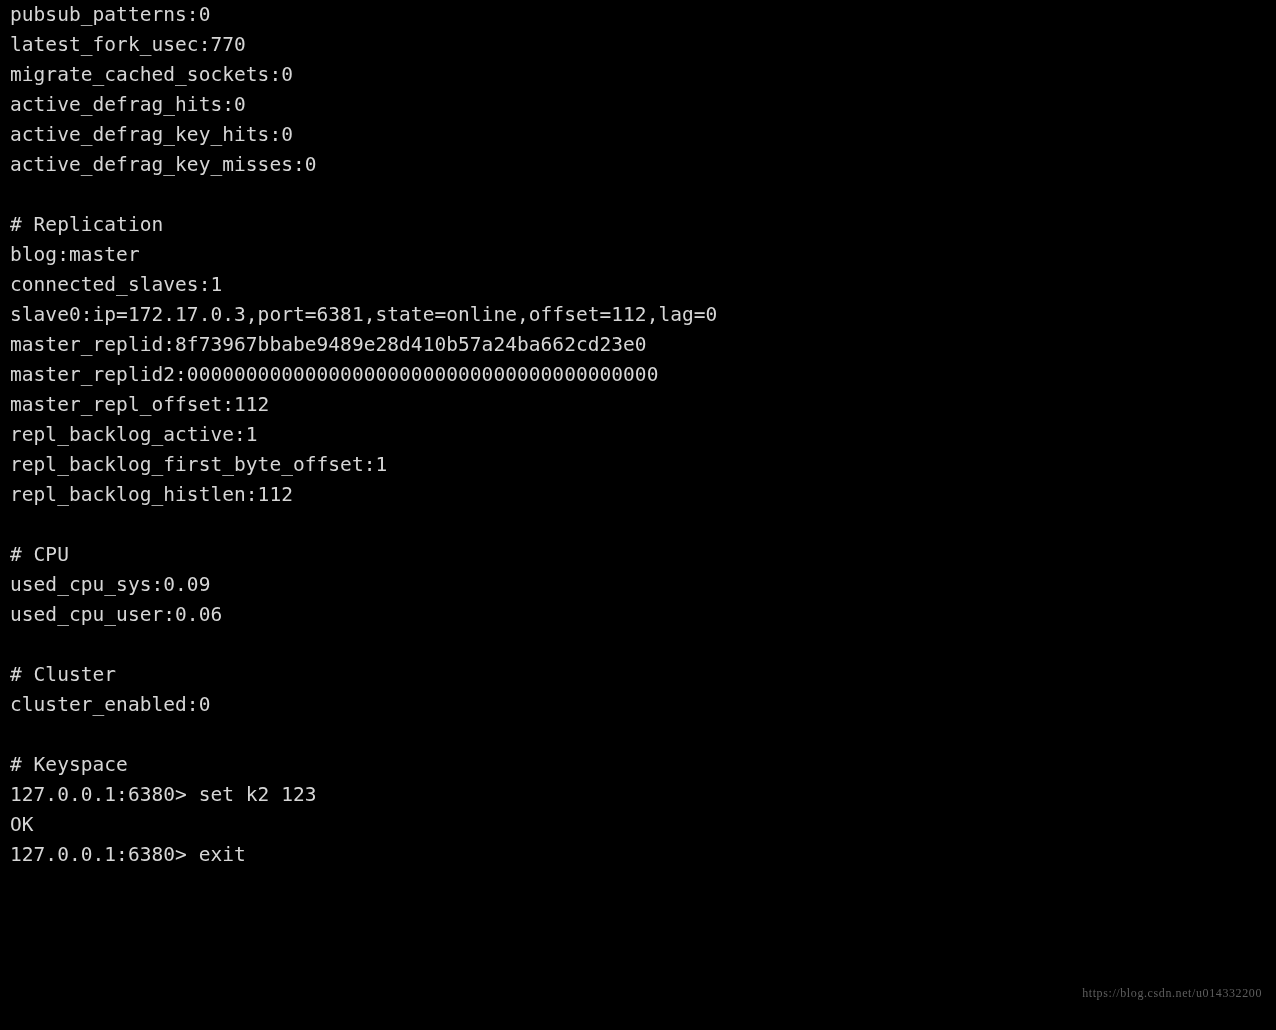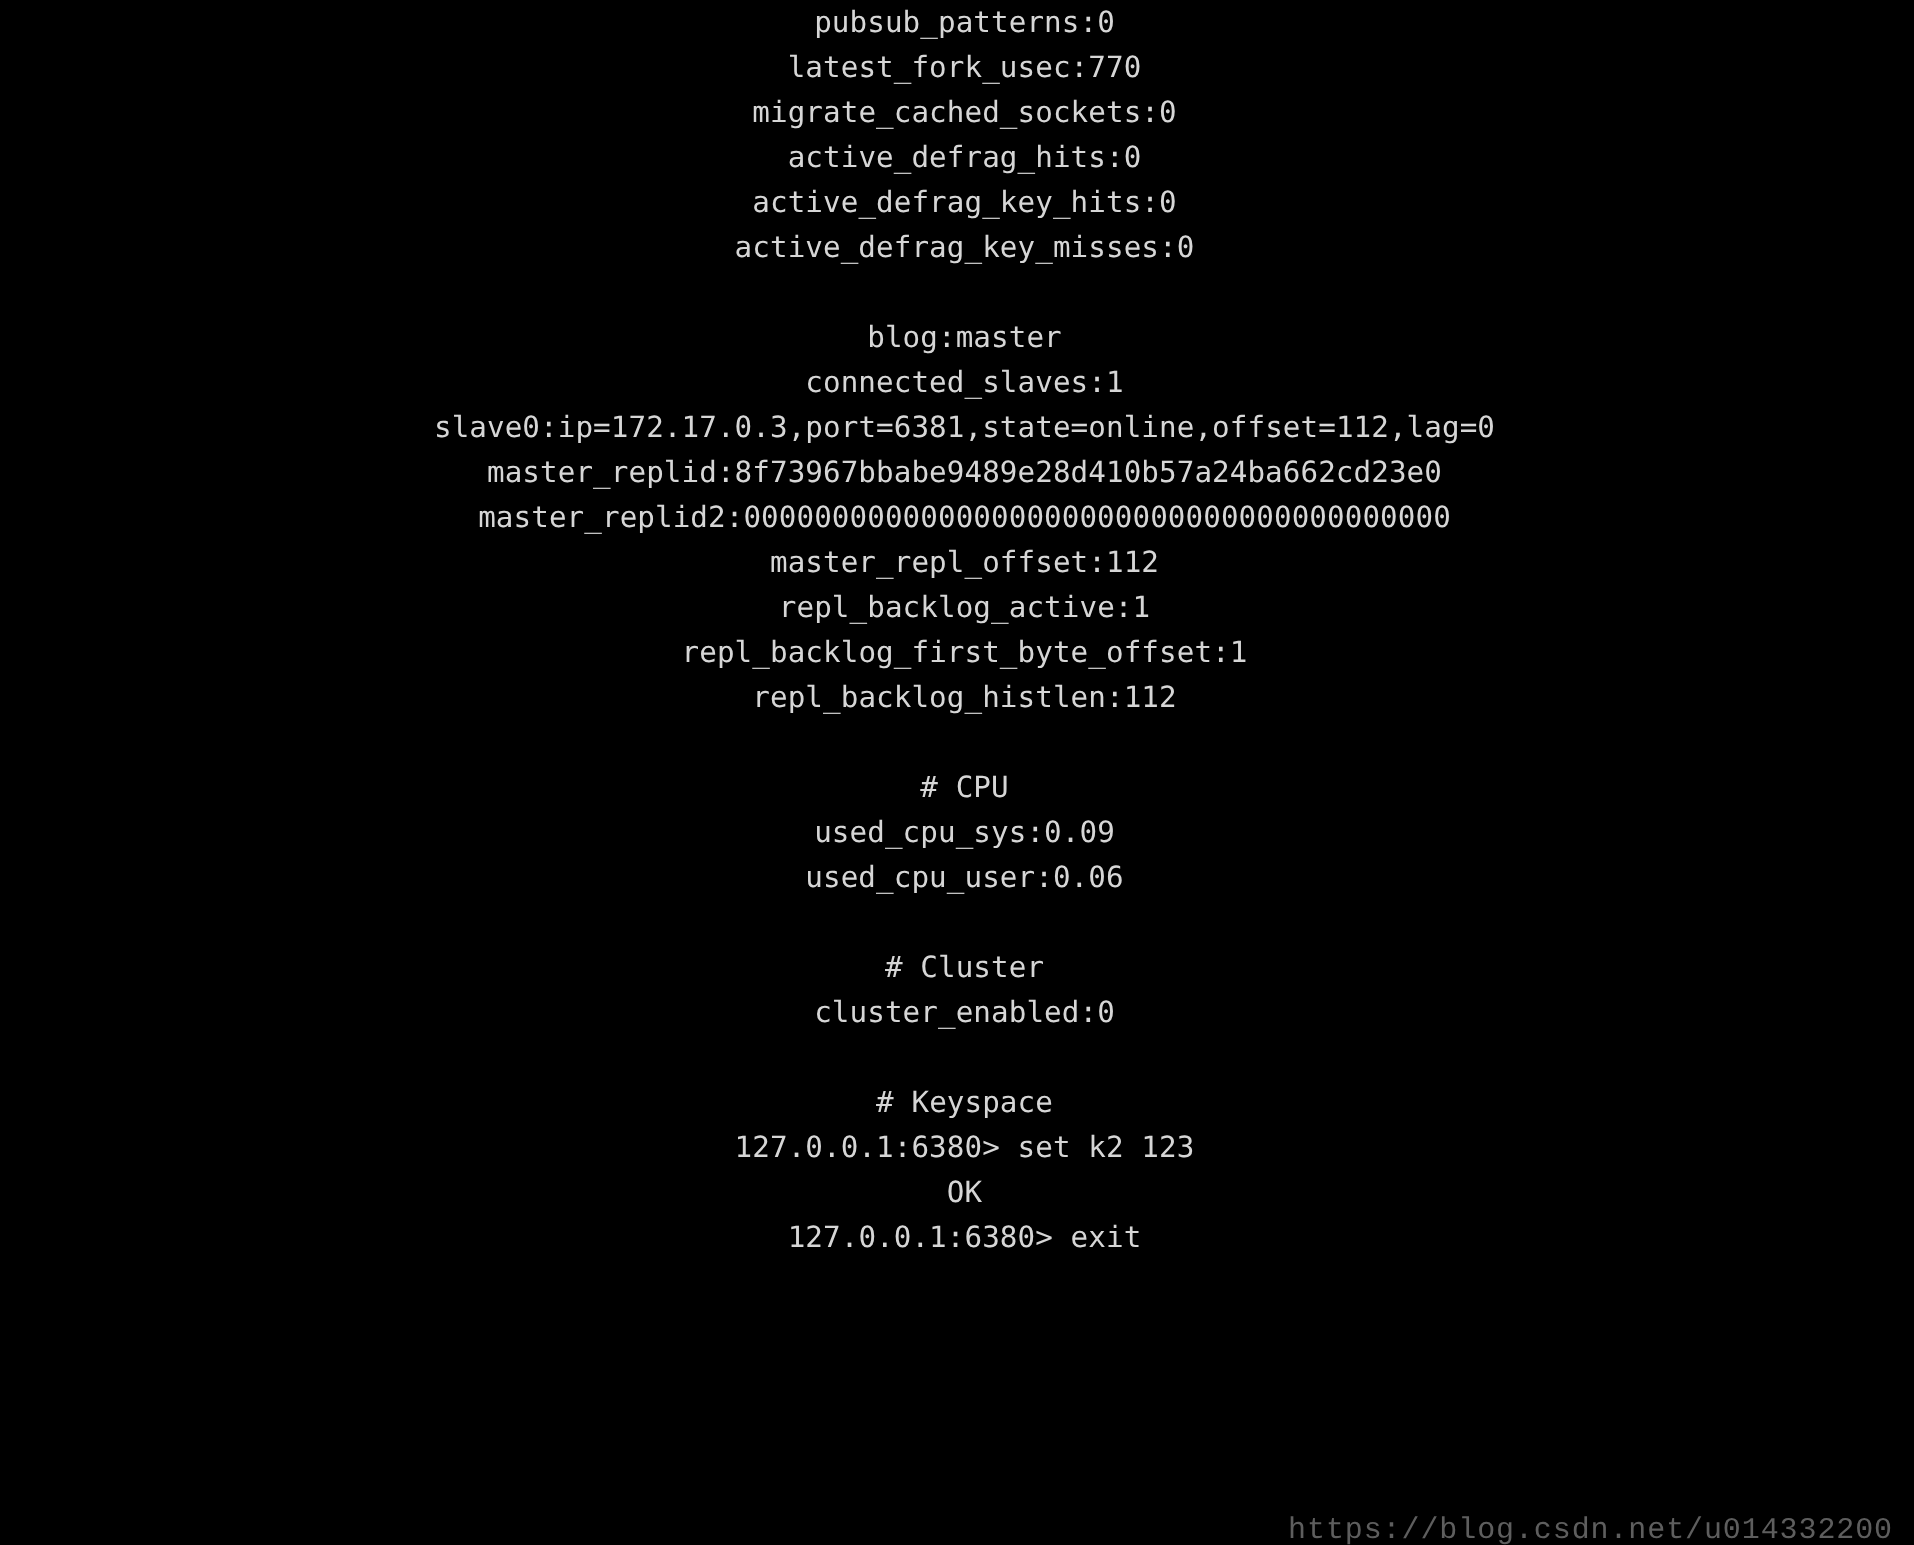--- a/index.html
+++ b/index.html
@@ -23,7 +23,6 @@
     height: 1030px;
     background: #000000;
     overflow: hidden;
-    text-align: center;
   }
 
   #terminal-output {

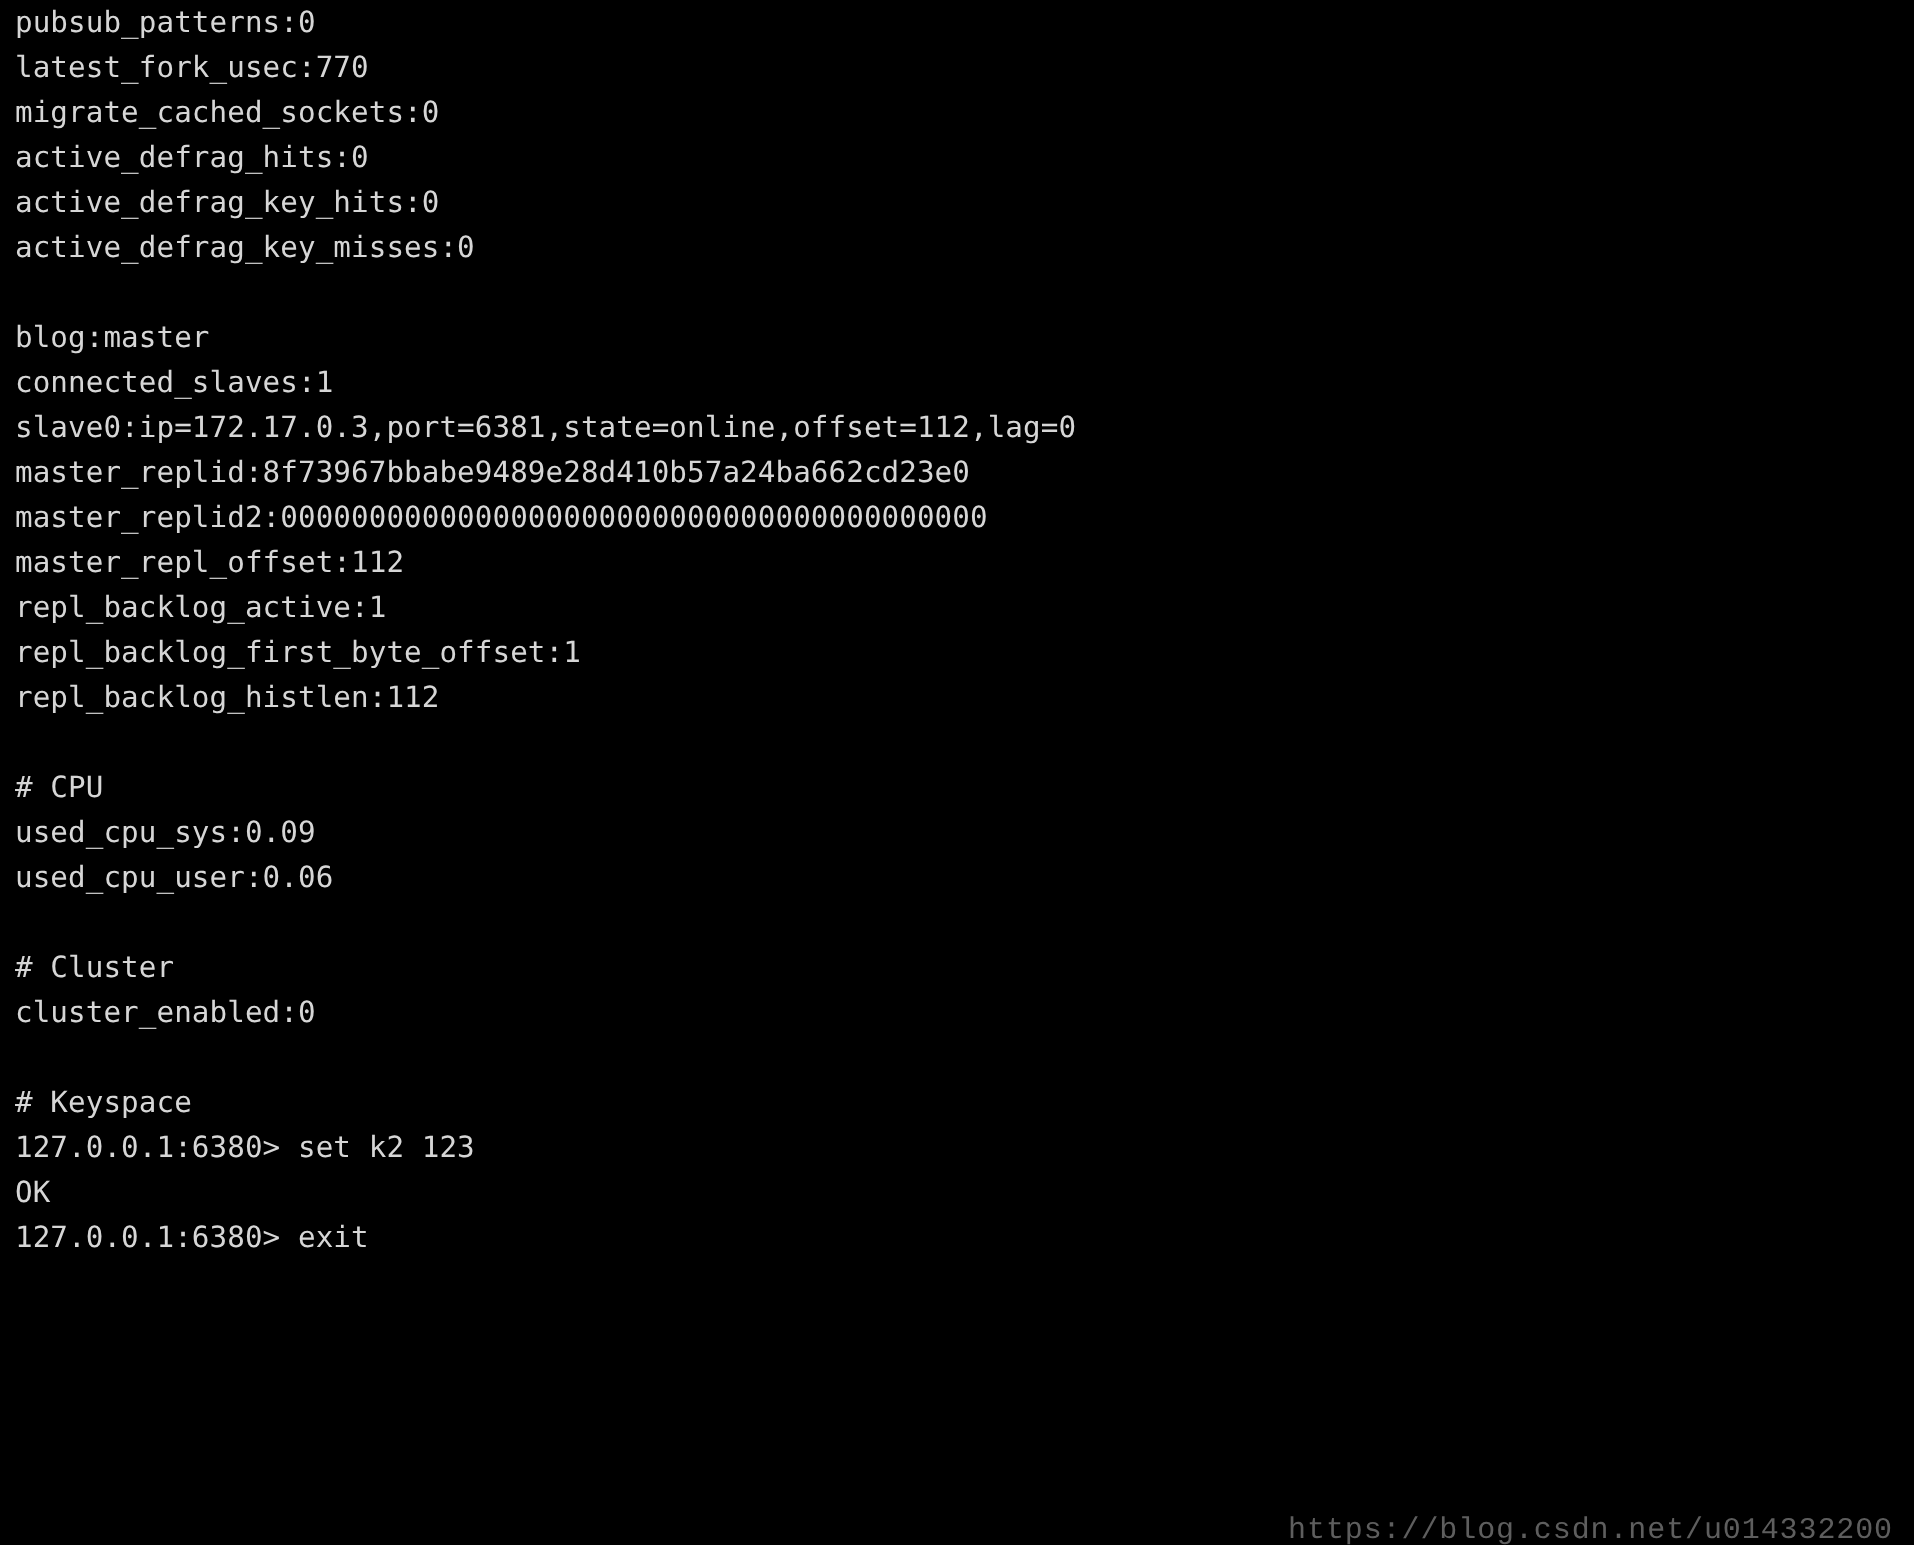--- a/index.html
+++ b/index.html
@@ -73,6 +73,7 @@
       <div class="term-line">active_defrag_key_hits:0</div>
       <div class="term-line">active_defrag_key_misses:0</div>
       <div class="term-line blank"></div>
+      <div class="term-line"># Replication</div>
       <div class="term-line">blog:master</div>
       <div class="term-line">connected_slaves:1</div>
       <div class="term-line">slave0:ip=172.17.0.3,port=6381,state=online,offset=112,lag=0</div>

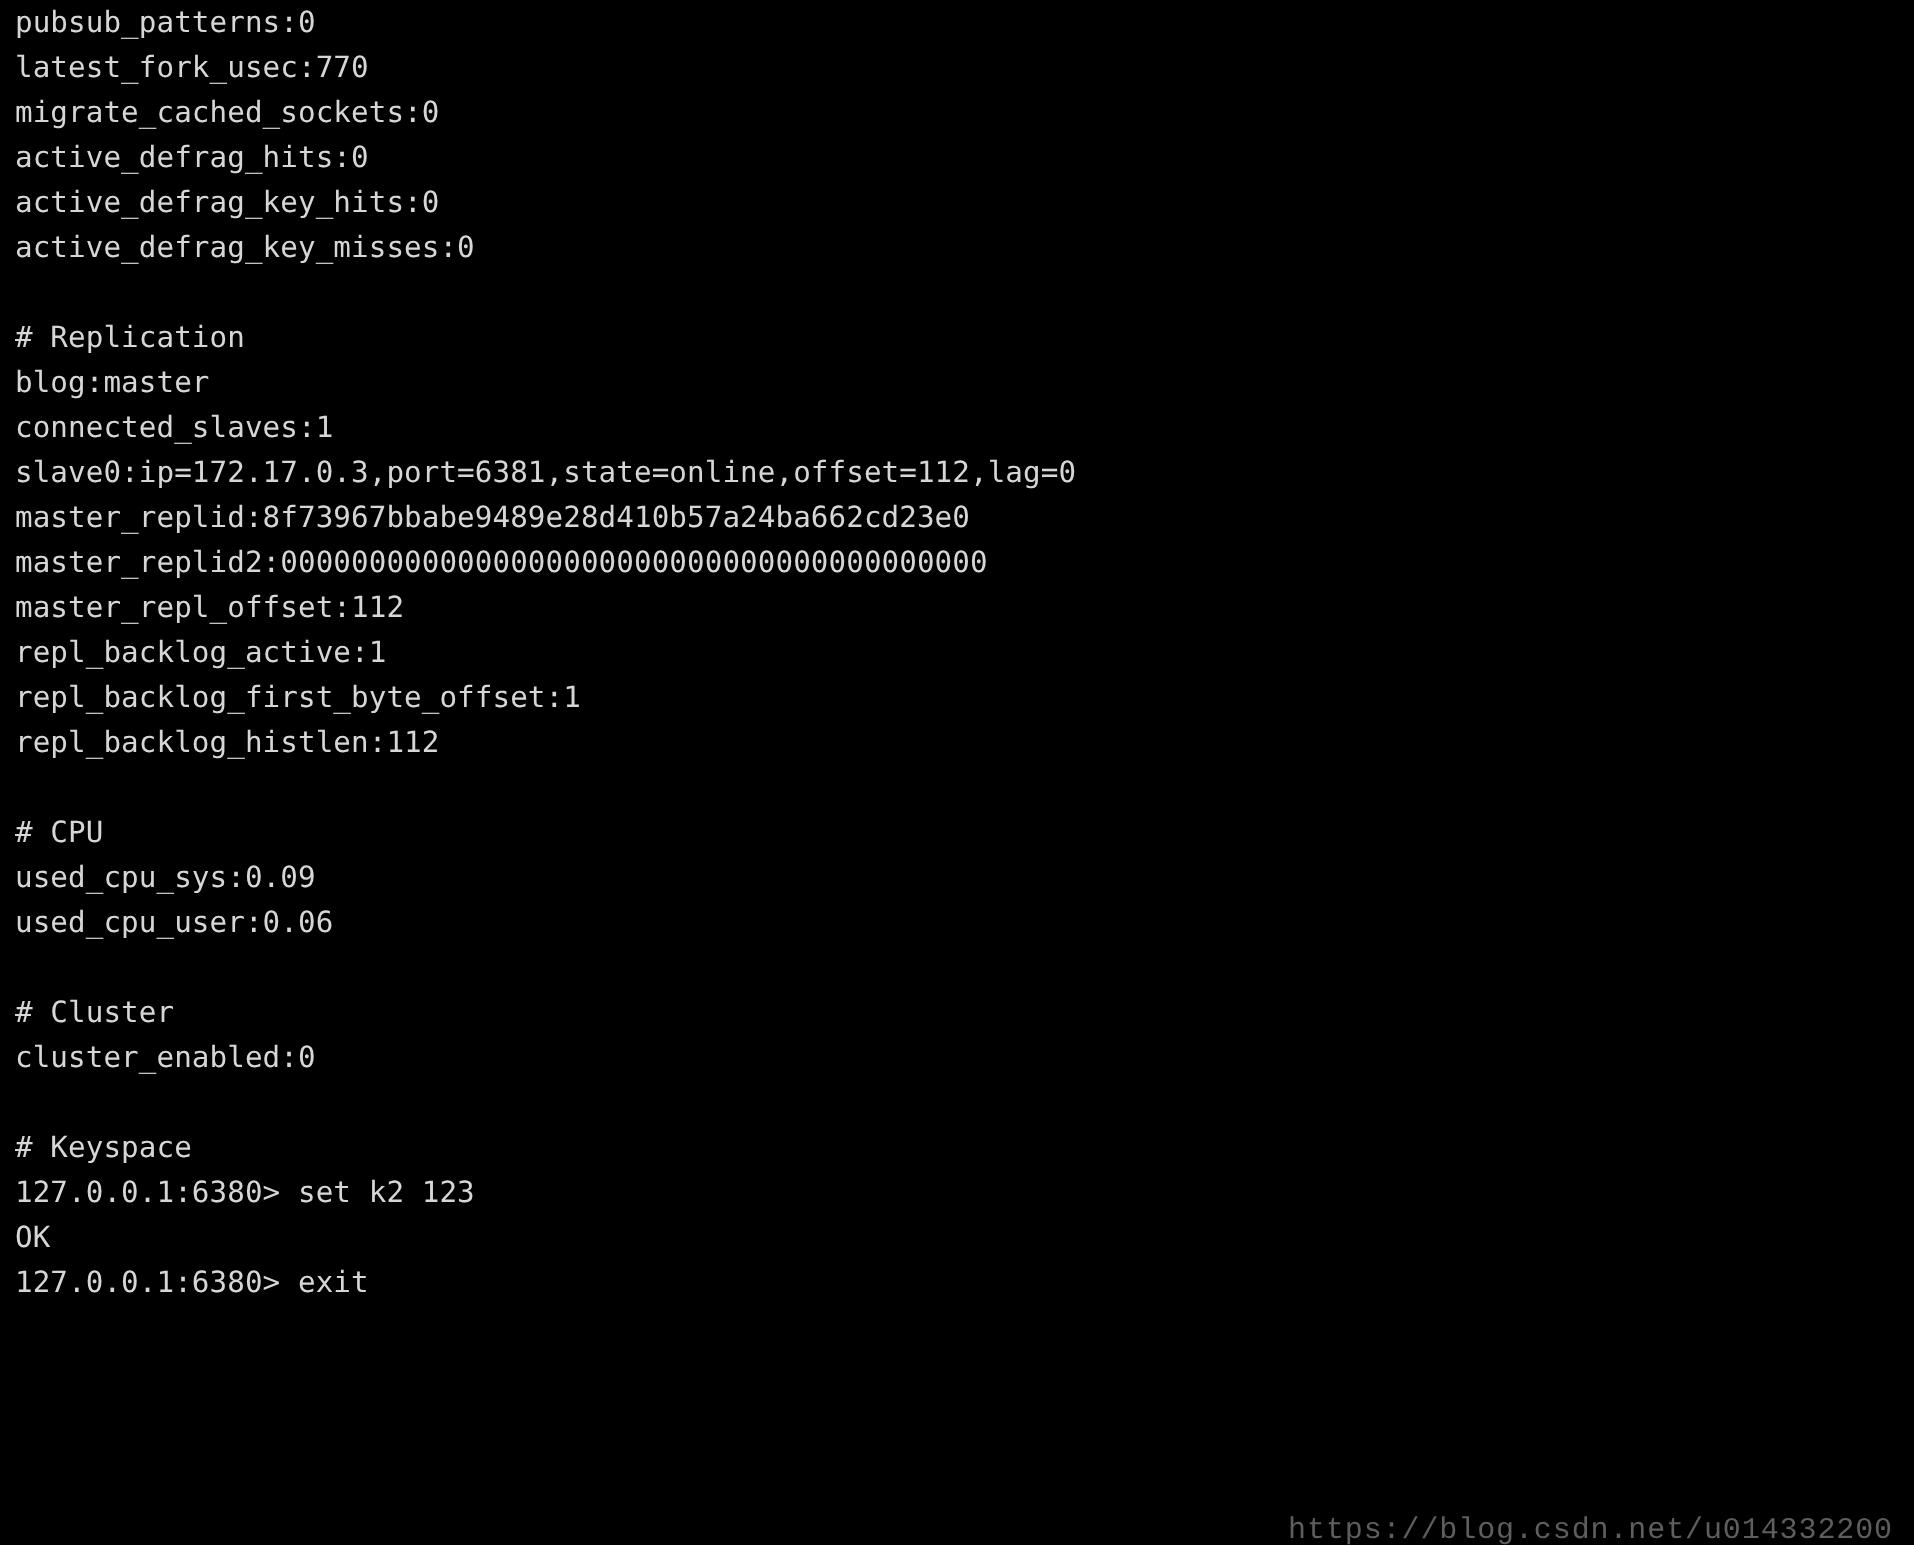--- a/index.html
+++ b/index.html
@@ -51,9 +51,9 @@
   #watermark {
     position: absolute;
     right: 14px;
-    bottom: 0;
-    font-family: Liberation Mono, monospace;
-    font-size: 20px;
+    bottom: 28px;
+    font-family: Liberation Serif, serif;
+    font-size: 12px;
     line-height: 18px;
     color: #5e5e5e;
     letter-spacing: 0.6px;

